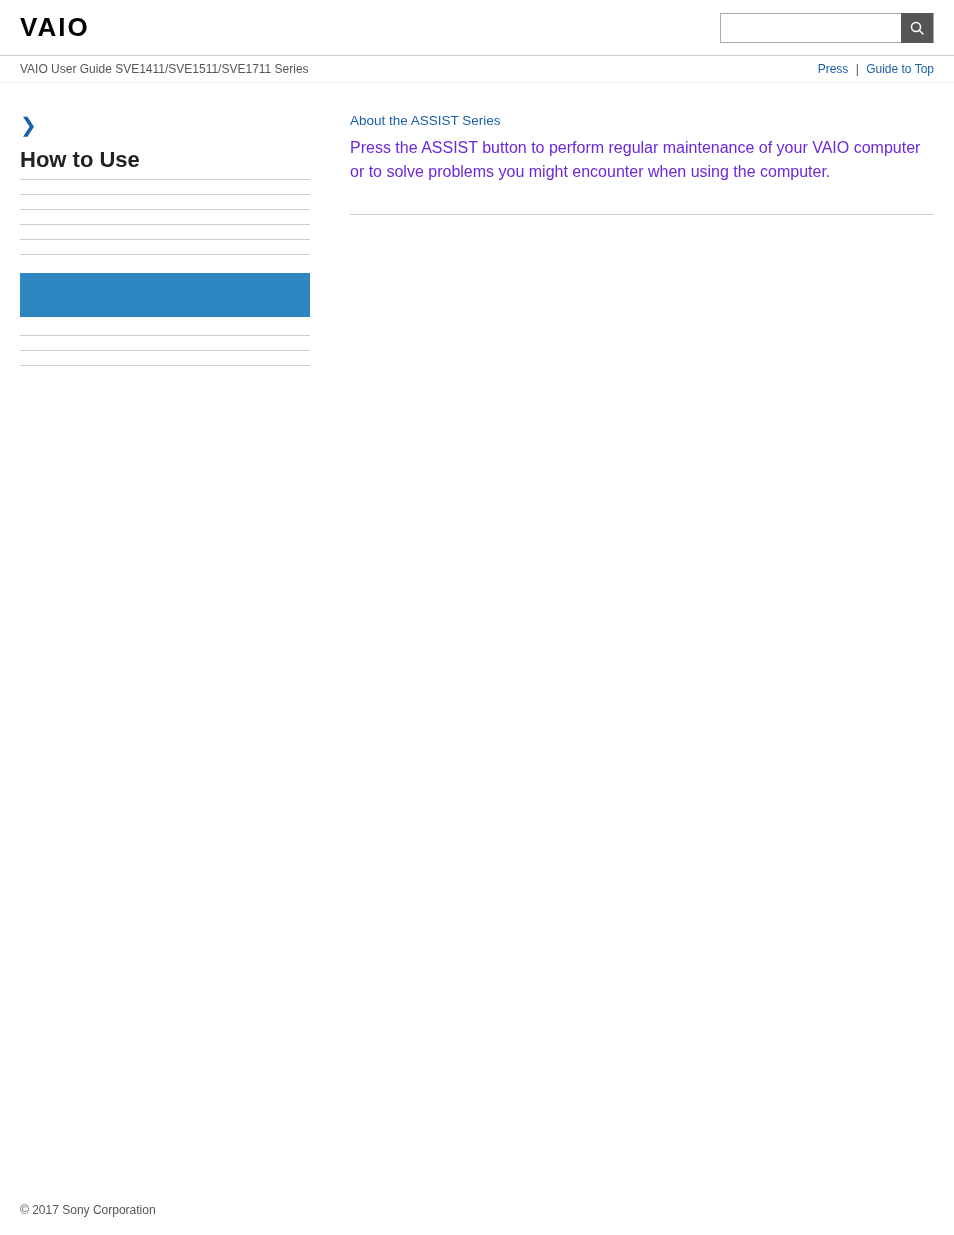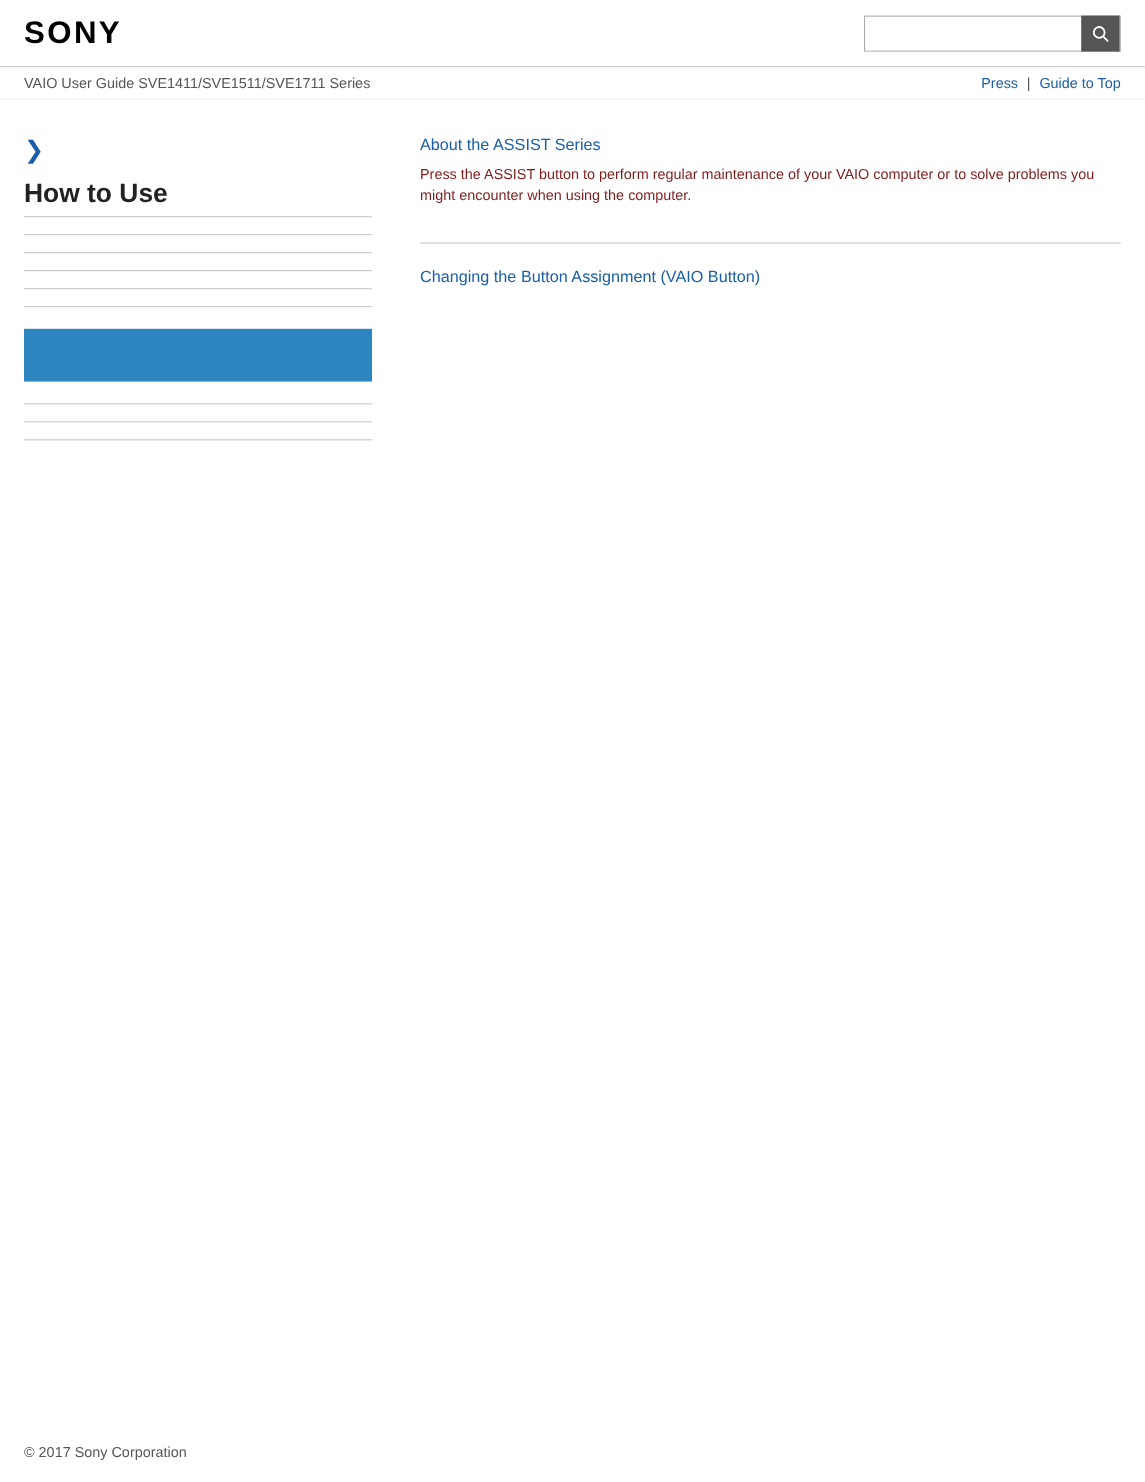--- a/index.html
+++ b/index.html
@@ -190,7 +190,7 @@
 <body>
 
 <div class="header">
-  <span class="sony-logo">SONY</span>
+  <span class="sony-logo">VAIO</span>
   <div class="search-box">
     <input class="search-input" type="text" placeholder="" style="">
     <button class="search-btn">

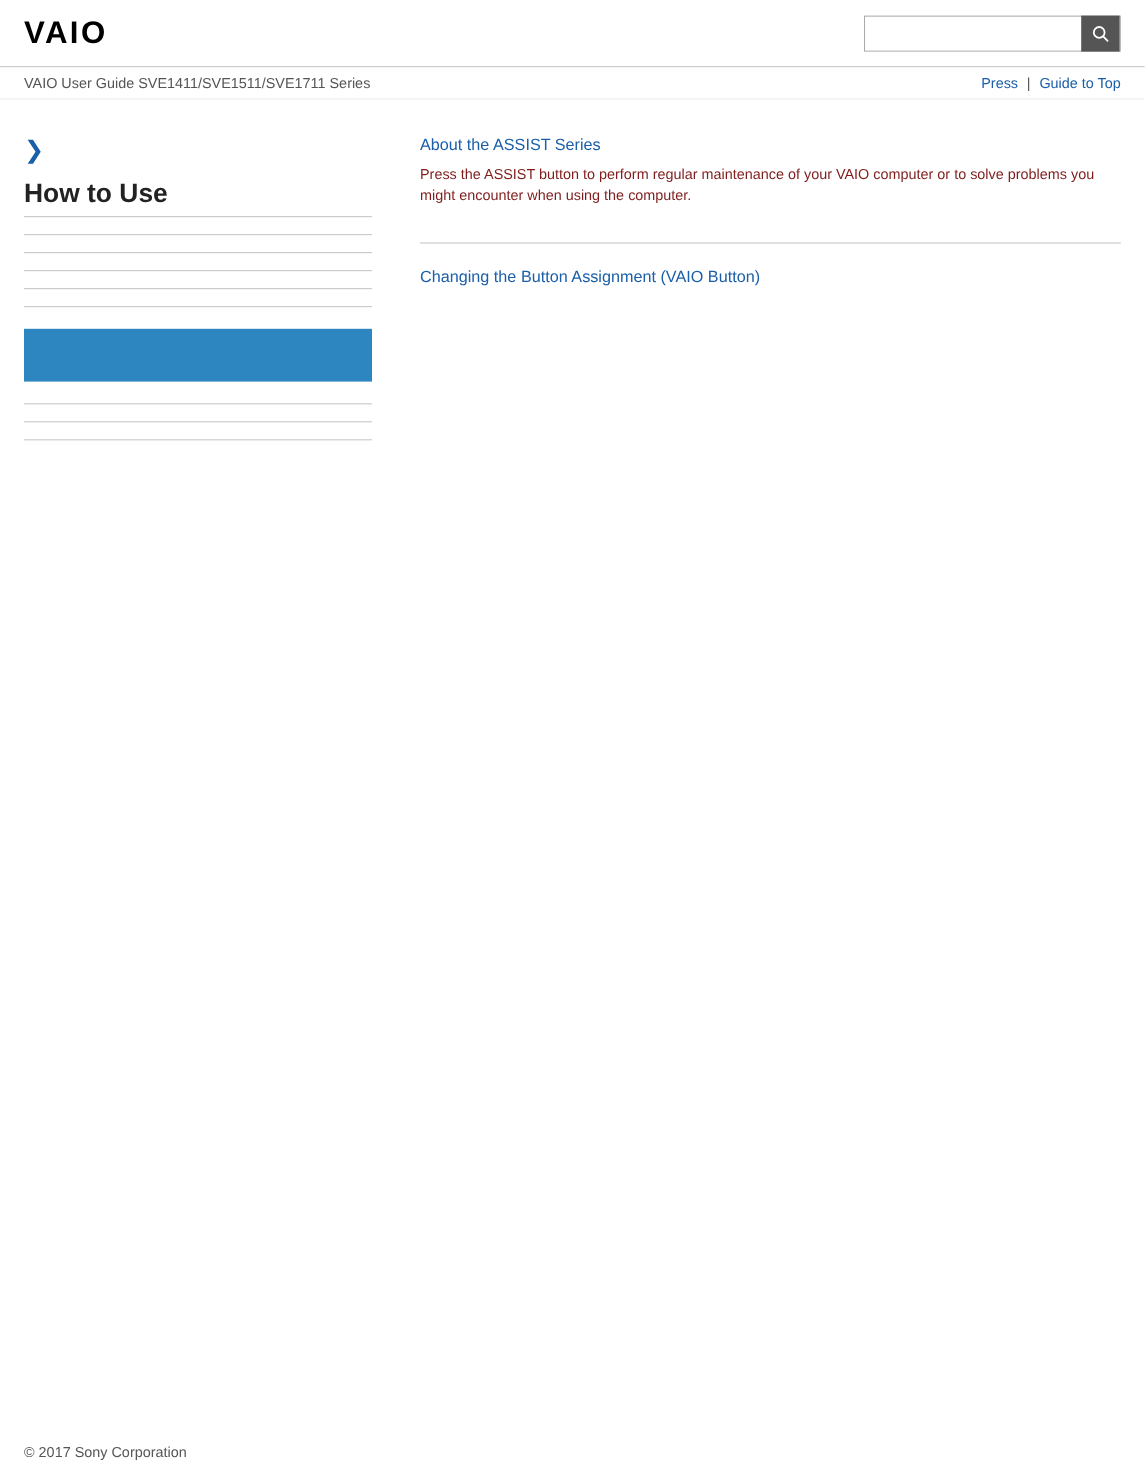--- a/index.html
+++ b/index.html
@@ -156,8 +156,8 @@
 
     .article-desc {
       margin-top: 8px;
-      font-size: 12px;
-      color: #7f1d1d;
+      font-size: 16px;
+      color: #6d28d9;
       line-height: 1.5;
     }
 

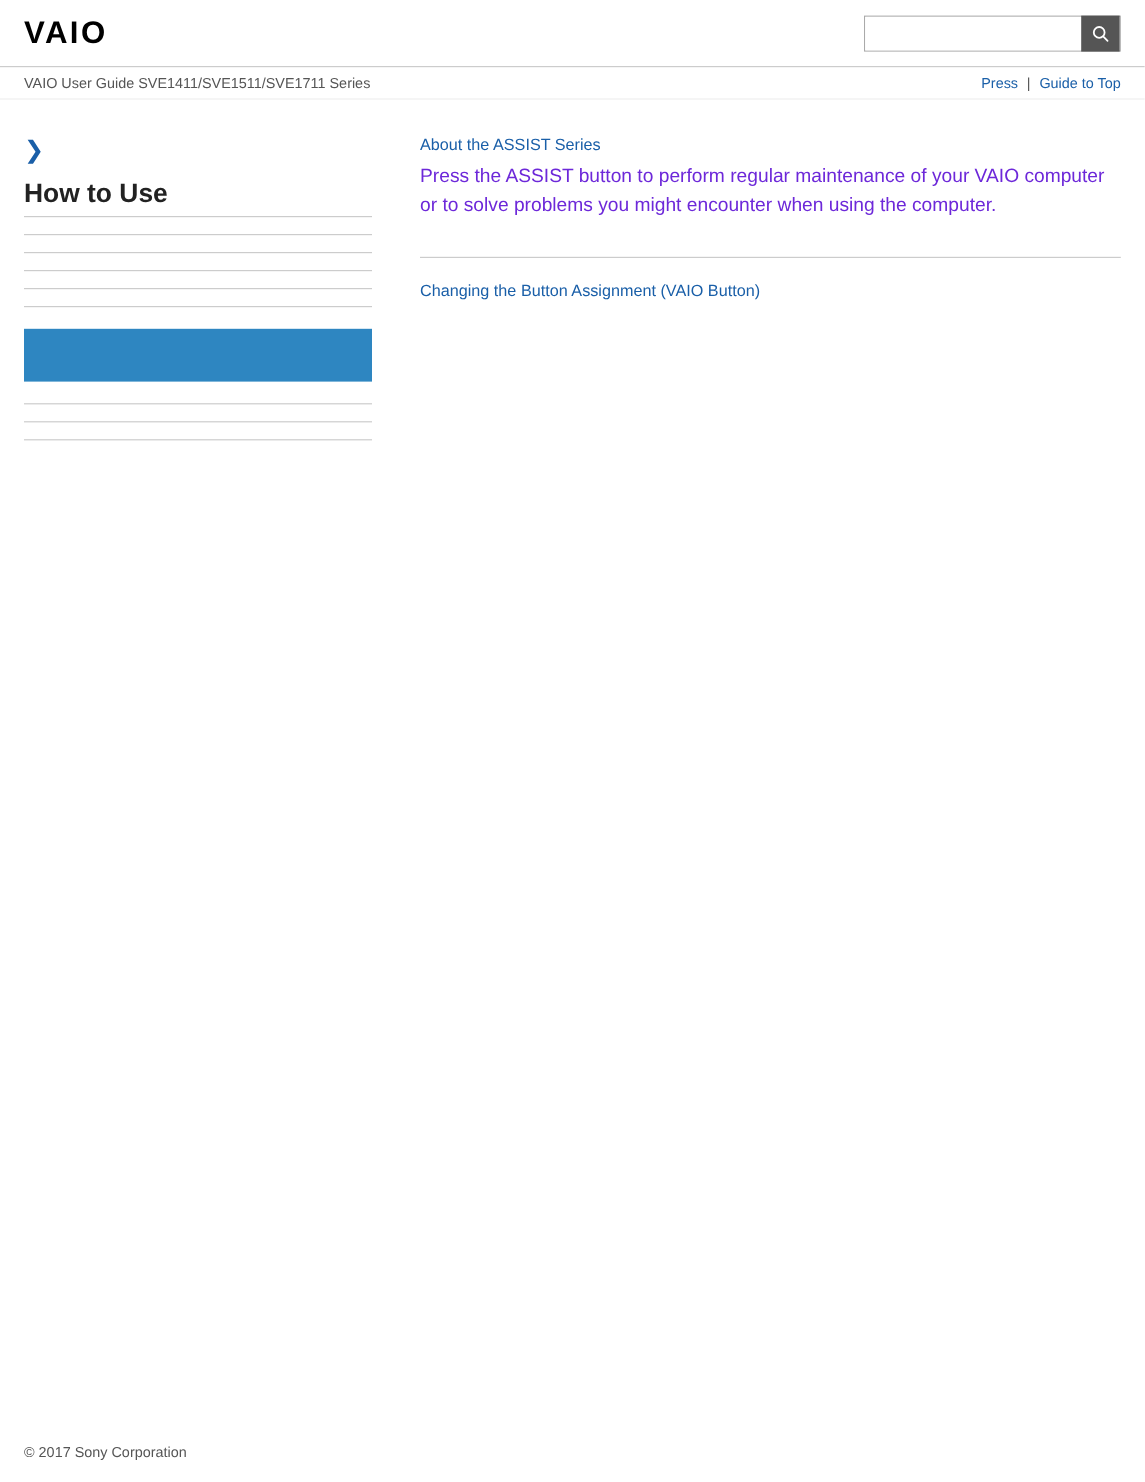--- a/index.html
+++ b/index.html
@@ -237,9 +237,6 @@
 
     <div class="article-divider"></div>
 
-    <div class="article-section-2">
-      <a href="#" class="article-link">Changing the Button Assignment (VAIO Button)</a>
-    </div>
 
   </div>
 </div>

